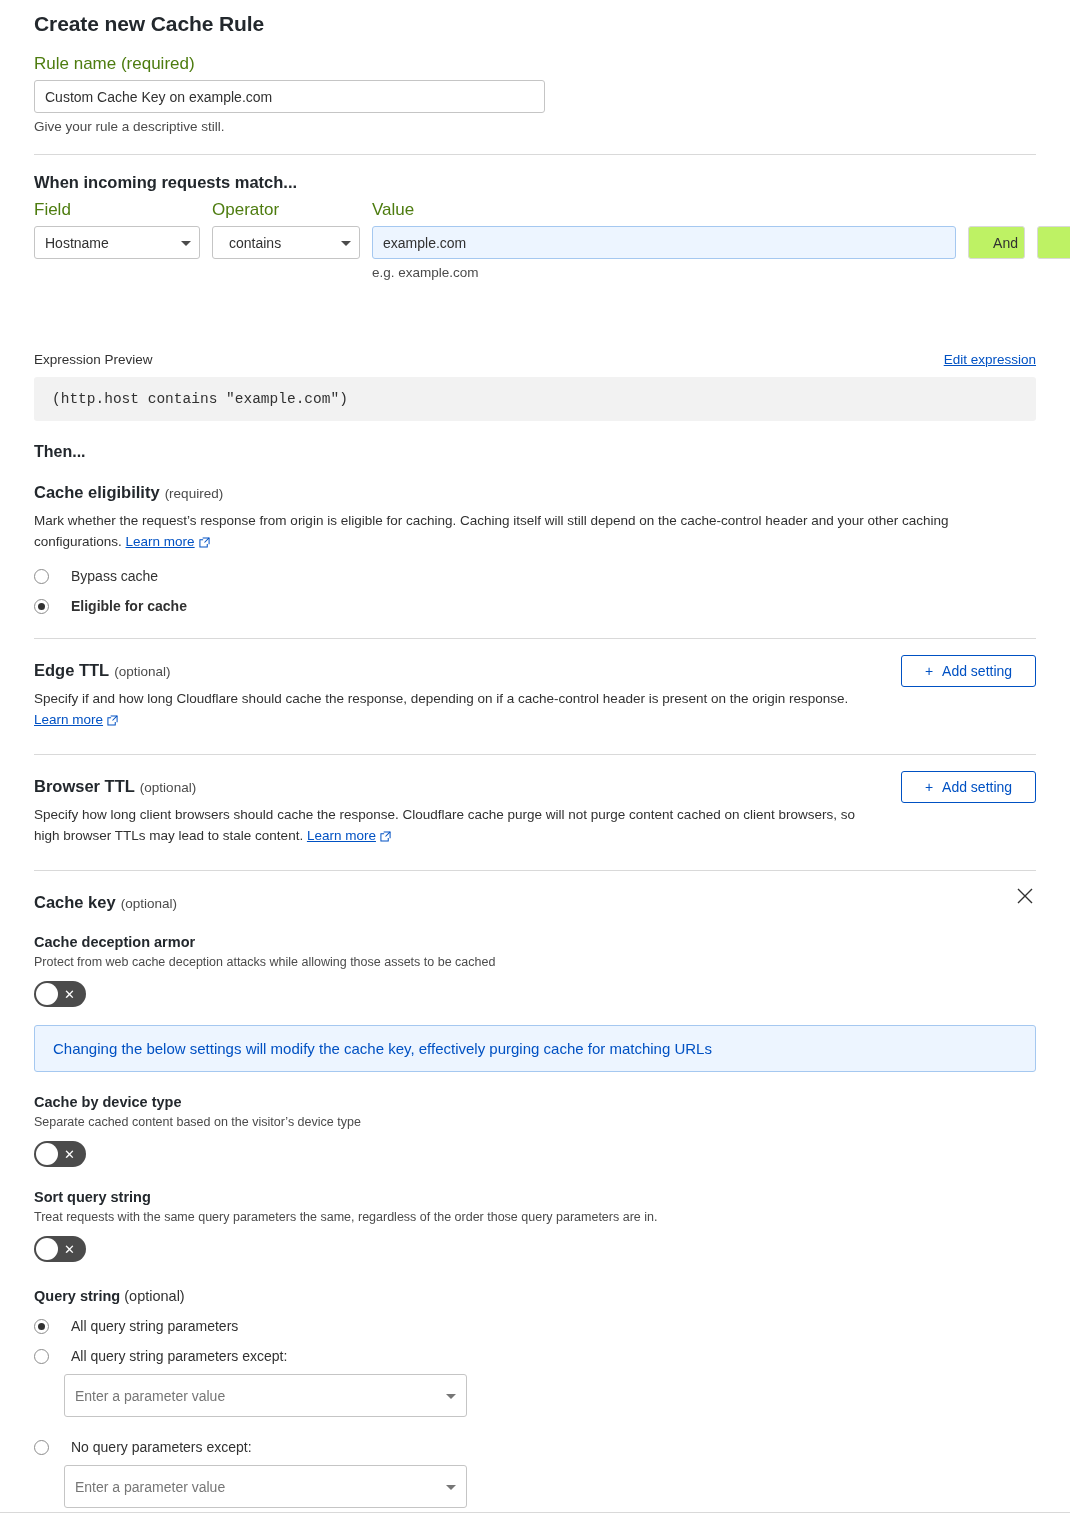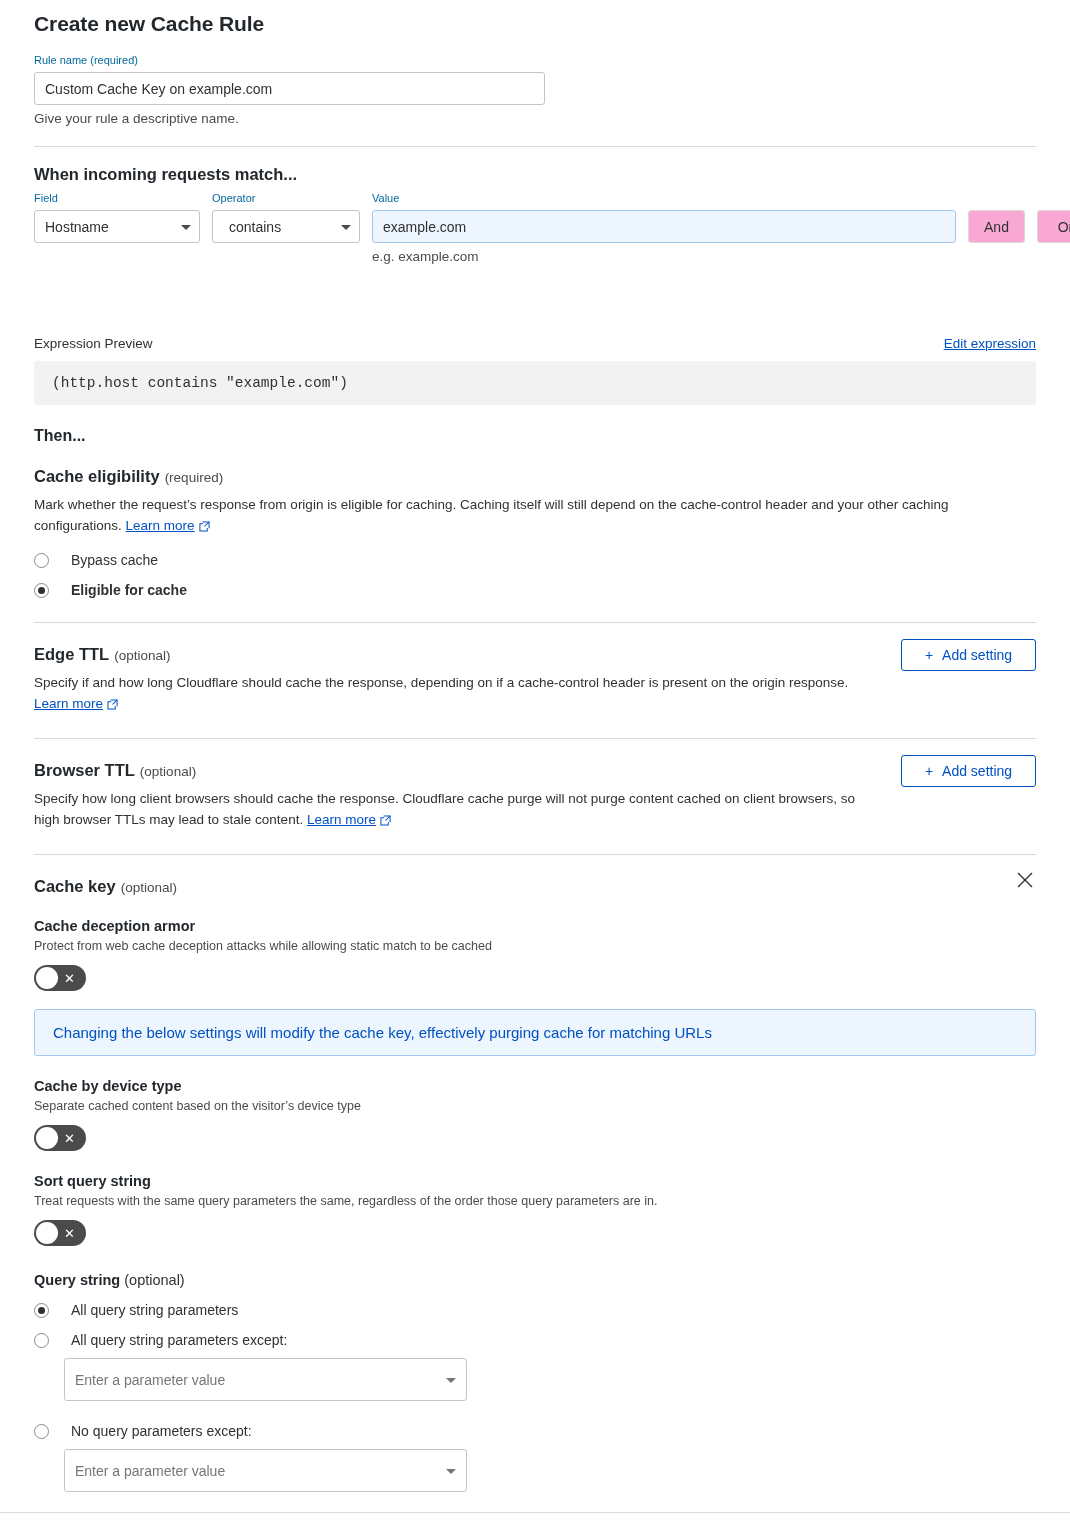--- a/index.html
+++ b/index.html
@@ -25,8 +25,8 @@
     letter-spacing: -0.1px;
   }
   .label-sm {
-    font-size: 11px;
-    color: #0369a1;
+    font-size: 17px;
+    color: #4d7c0f;
     margin-bottom: 6px;
   }
   .help-sm {

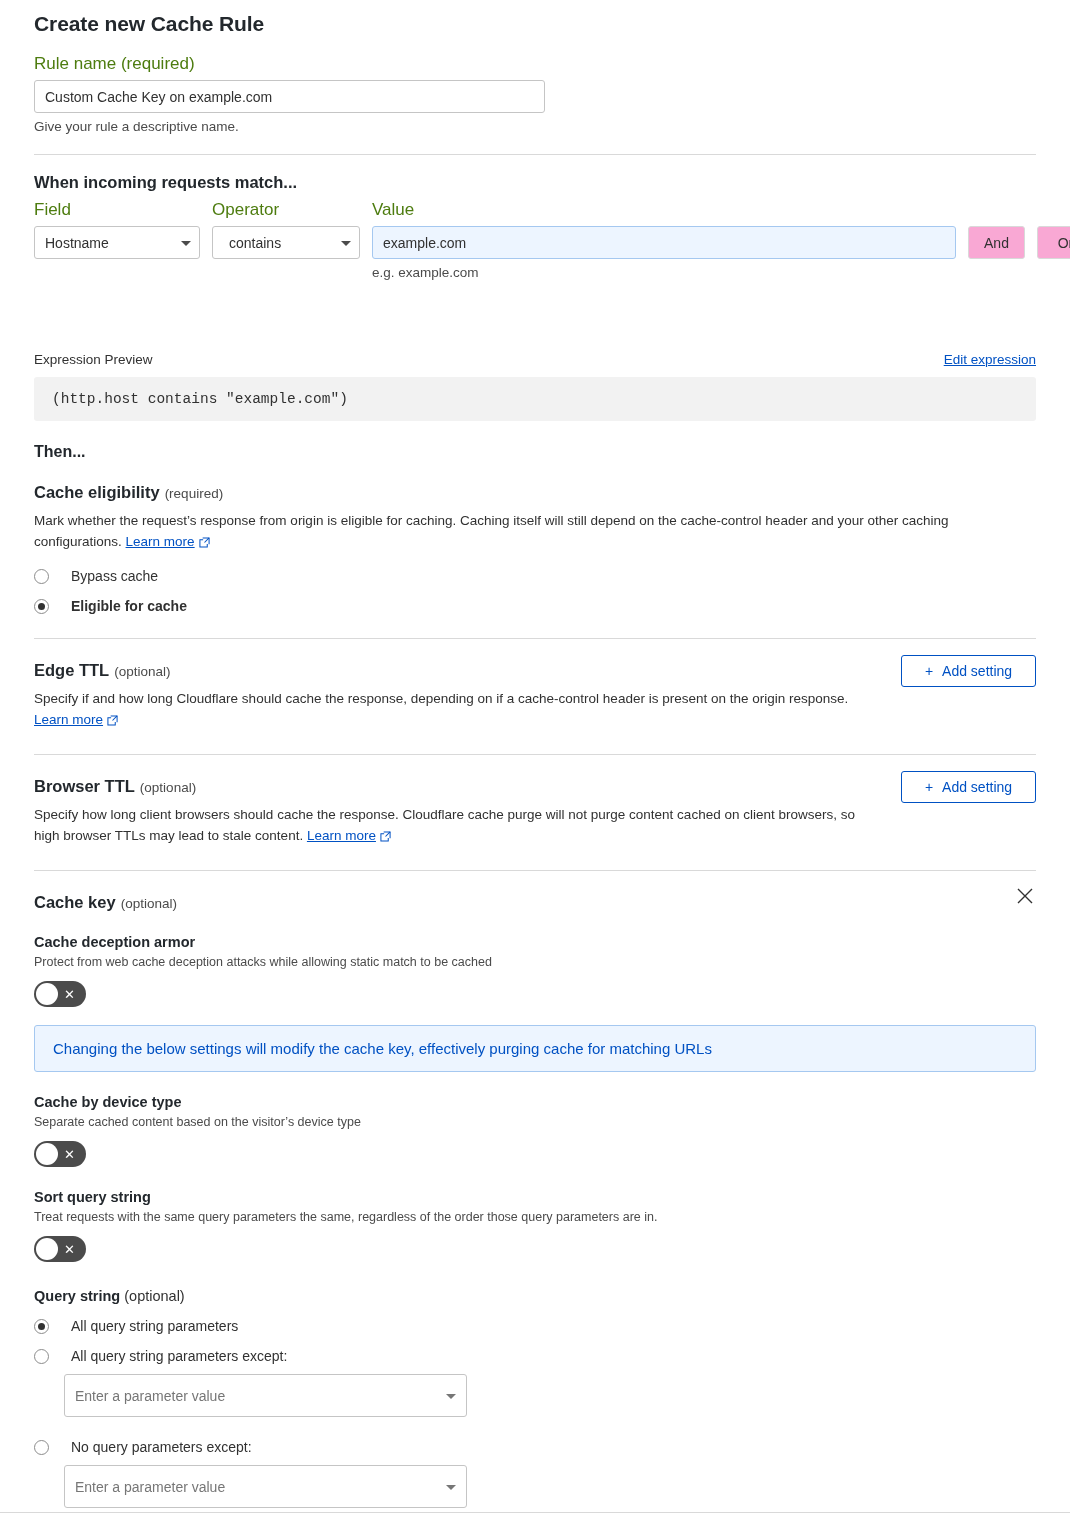--- a/index.html
+++ b/index.html
@@ -303,7 +303,7 @@
   <div>
     <div class="label-sm">Rule name (required)</div>
     <input id="rule-name-input" class="text-input" type="text" value="Custom Cache Key on example.com" style="">
-    <div class="help-sm">Give your rule a descriptive name.</div>
+    <div class="help-sm">Give your rule a descriptive still.</div>
   </div>
 
   <hr class="divider">

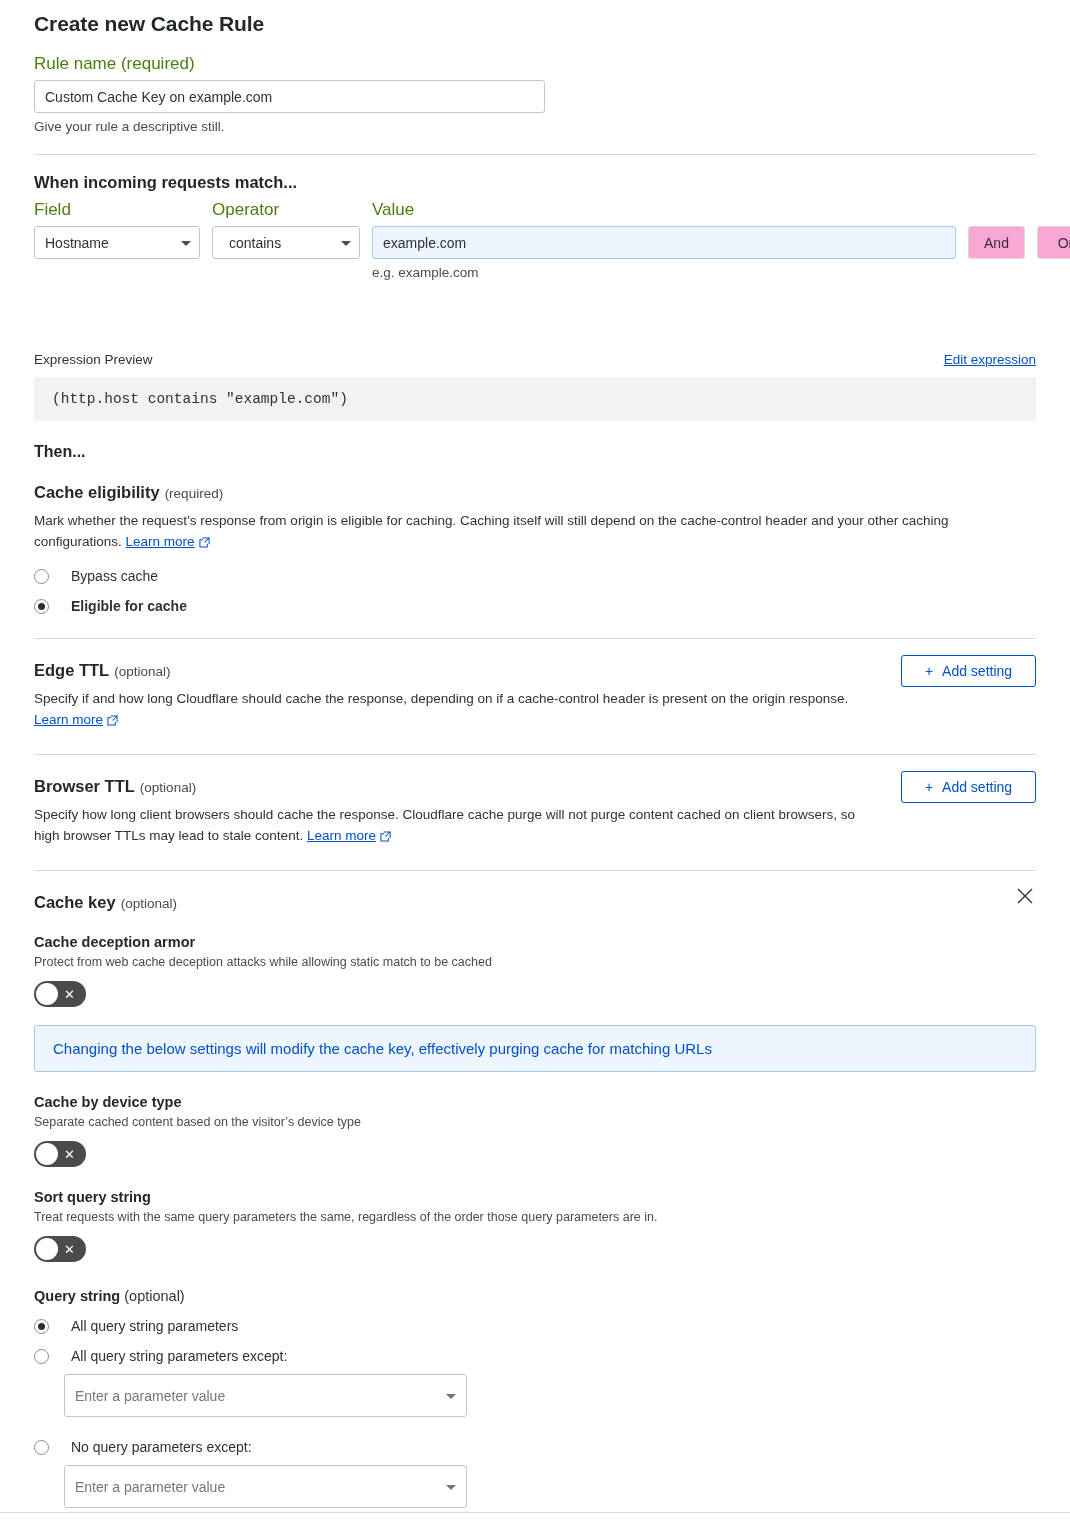--- a/index.html
+++ b/index.html
@@ -101,13 +101,14 @@
   .btn-grey {
     height: 33px;
     min-width: 57px;
-    background: #f9a8d4;
+    background: #bef264;
     border: 1px solid #d9d9d9;
     border-radius: 3px;
     font-size: 14px;
     color: #313131;
     cursor: pointer;
     font-family: "Liberation Sans", sans-serif;
+    text-align: right;
   }
   .expr-header {
     display: flex;

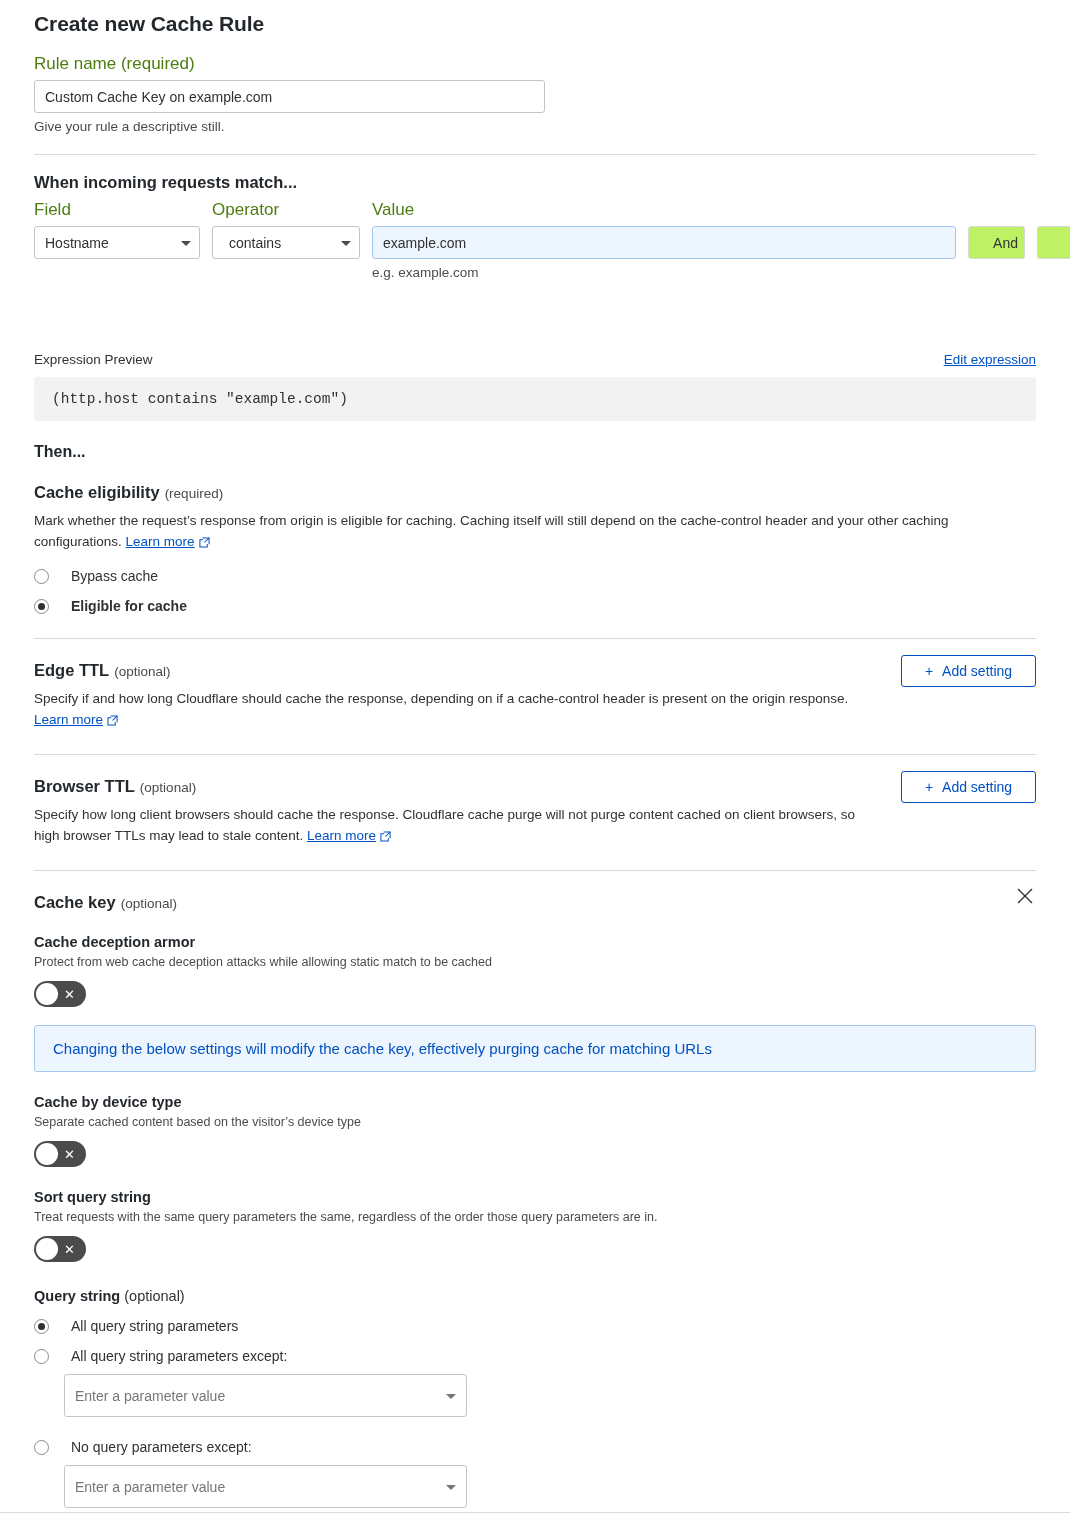--- a/index.html
+++ b/index.html
@@ -440,7 +440,7 @@
   </div>
 
   <div class="small-head">Cache deception armor</div>
-  <div class="small-desc">Protect from web cache deception attacks while allowing static match to be cached</div>
+  <div class="small-desc">Protect from web cache deception attacks while allowing those assets to be cached</div>
   <div class="toggle">
     <span class="knob"></span>
     <span class="x">✕</span>

